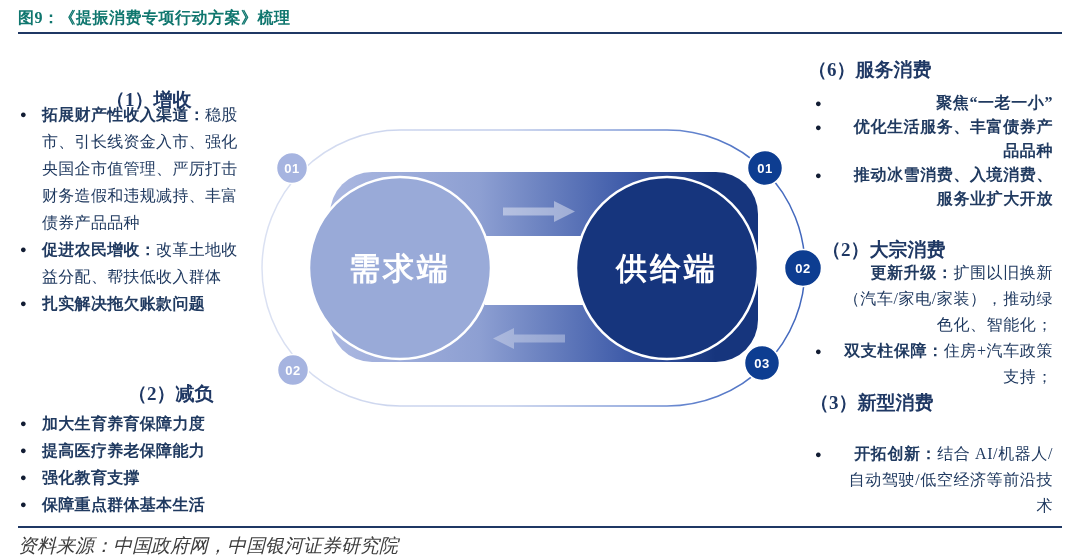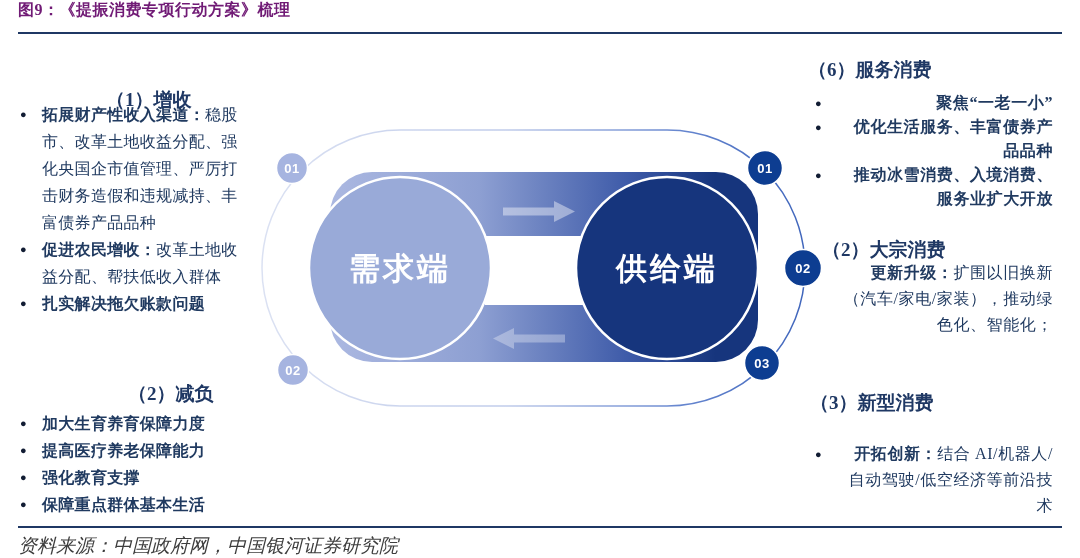--- a/index.html
+++ b/index.html
@@ -8,8 +8,8 @@
     position:relative; width:1080px; height:558px; background:#fff; overflow:hidden;
   }
   .fig-title {
-    position:absolute; left:18px; top:0; font-size:16px; font-weight:600;
-    color:#701a75; letter-spacing:0.5px; white-space:nowrap;
+    position:absolute; left:18px; top:8px; font-size:16px; font-weight:600;
+    color:#0f766e; letter-spacing:0.5px; white-space:nowrap;
   }
   .rule { position:absolute; left:18px; width:1044px; background:#1f3864; }
   .rule-top { top:32px; height:2px; }

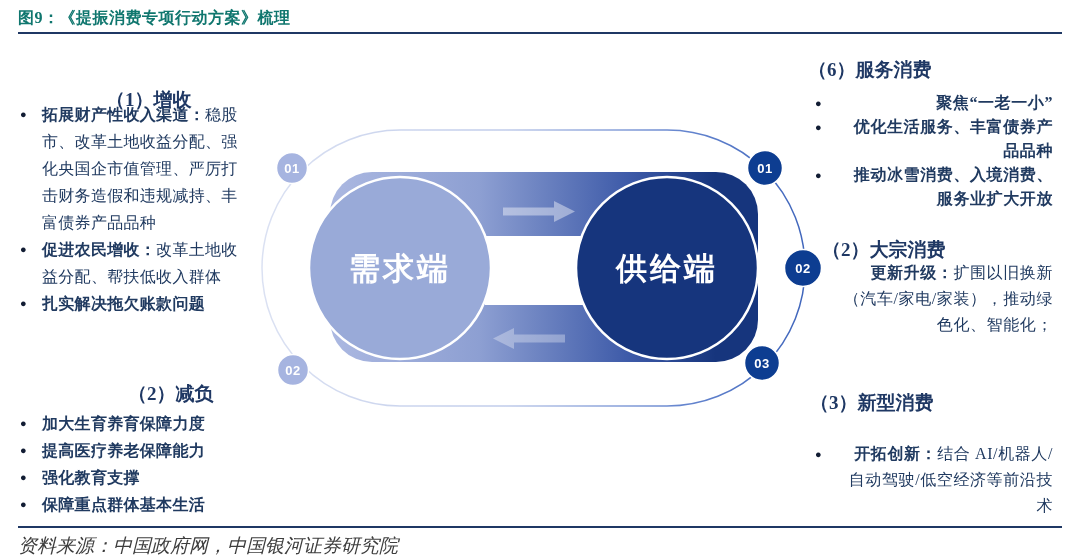--- a/index.html
+++ b/index.html
@@ -52,7 +52,7 @@
   <div class="col-left">
     <div class="sec-heading" style="left:106px; top:58px;margin-top:30px;">（1）增收</div>
     <ul class="blist" style="top:101px;">
-      <li><span class="lead">拓展财产性收入渠道：</span><span class="rest">稳股市、改革土地收益分配、强化央国企市值管理、严厉打击财务造假和违规减持、丰富债券产品品种</span></li>
+      <li><span class="lead">拓展财产性收入渠道：</span><span class="rest">稳股市、引长线资金入市、强化央国企市值管理、严厉打击财务造假和违规减持、丰富债券产品品种</span></li>
       <li><span class="lead">促进农民增收：</span><span class="rest">改革土地收益分配、帮扶低收入群体</span></li>
       <li><span class="lead">扎实解决拖欠账款问题</span><span class="rest"></span></li>
     </ul>

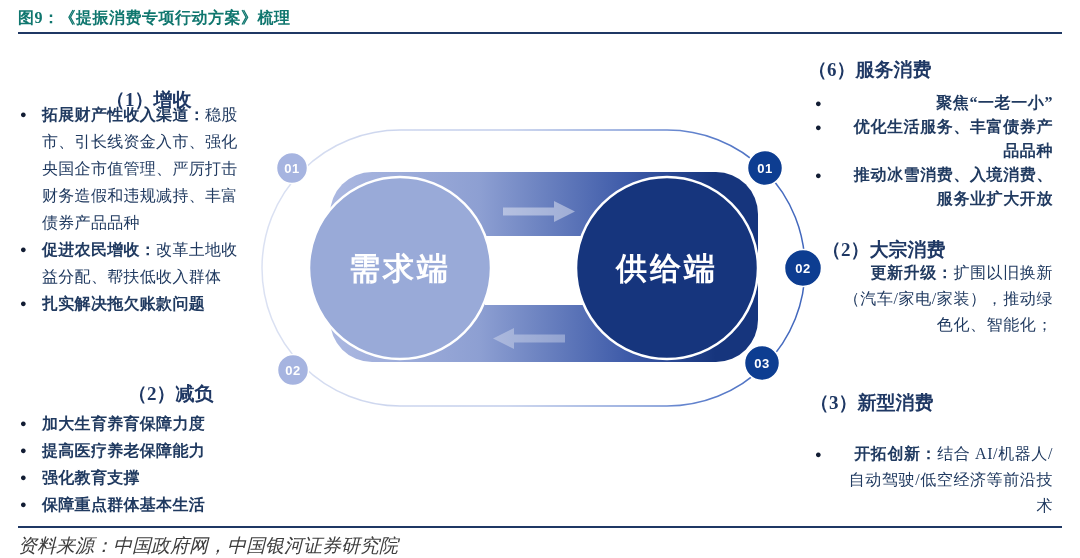--- a/index.html
+++ b/index.html
@@ -75,6 +75,7 @@
     <div class="sec-heading" style="left:822px; top:238px;">（2）大宗消费</div>
     <ul class="blist lh26" style="top:260px;">
       <li><span class="lead">更新升级：</span><span class="rest">扩围以旧换新（汽车/家电/家装），推动绿色化、智能化；</span></li>
+      <li><span class="lead">双支柱保障：</span><span class="rest">住房+汽车政策支持；</span></li>
     </ul>
     <div class="sec-heading" style="left:810px; top:391px;">（3）新型消费</div>
     <ul class="blist lh26" style="top:441px;">

